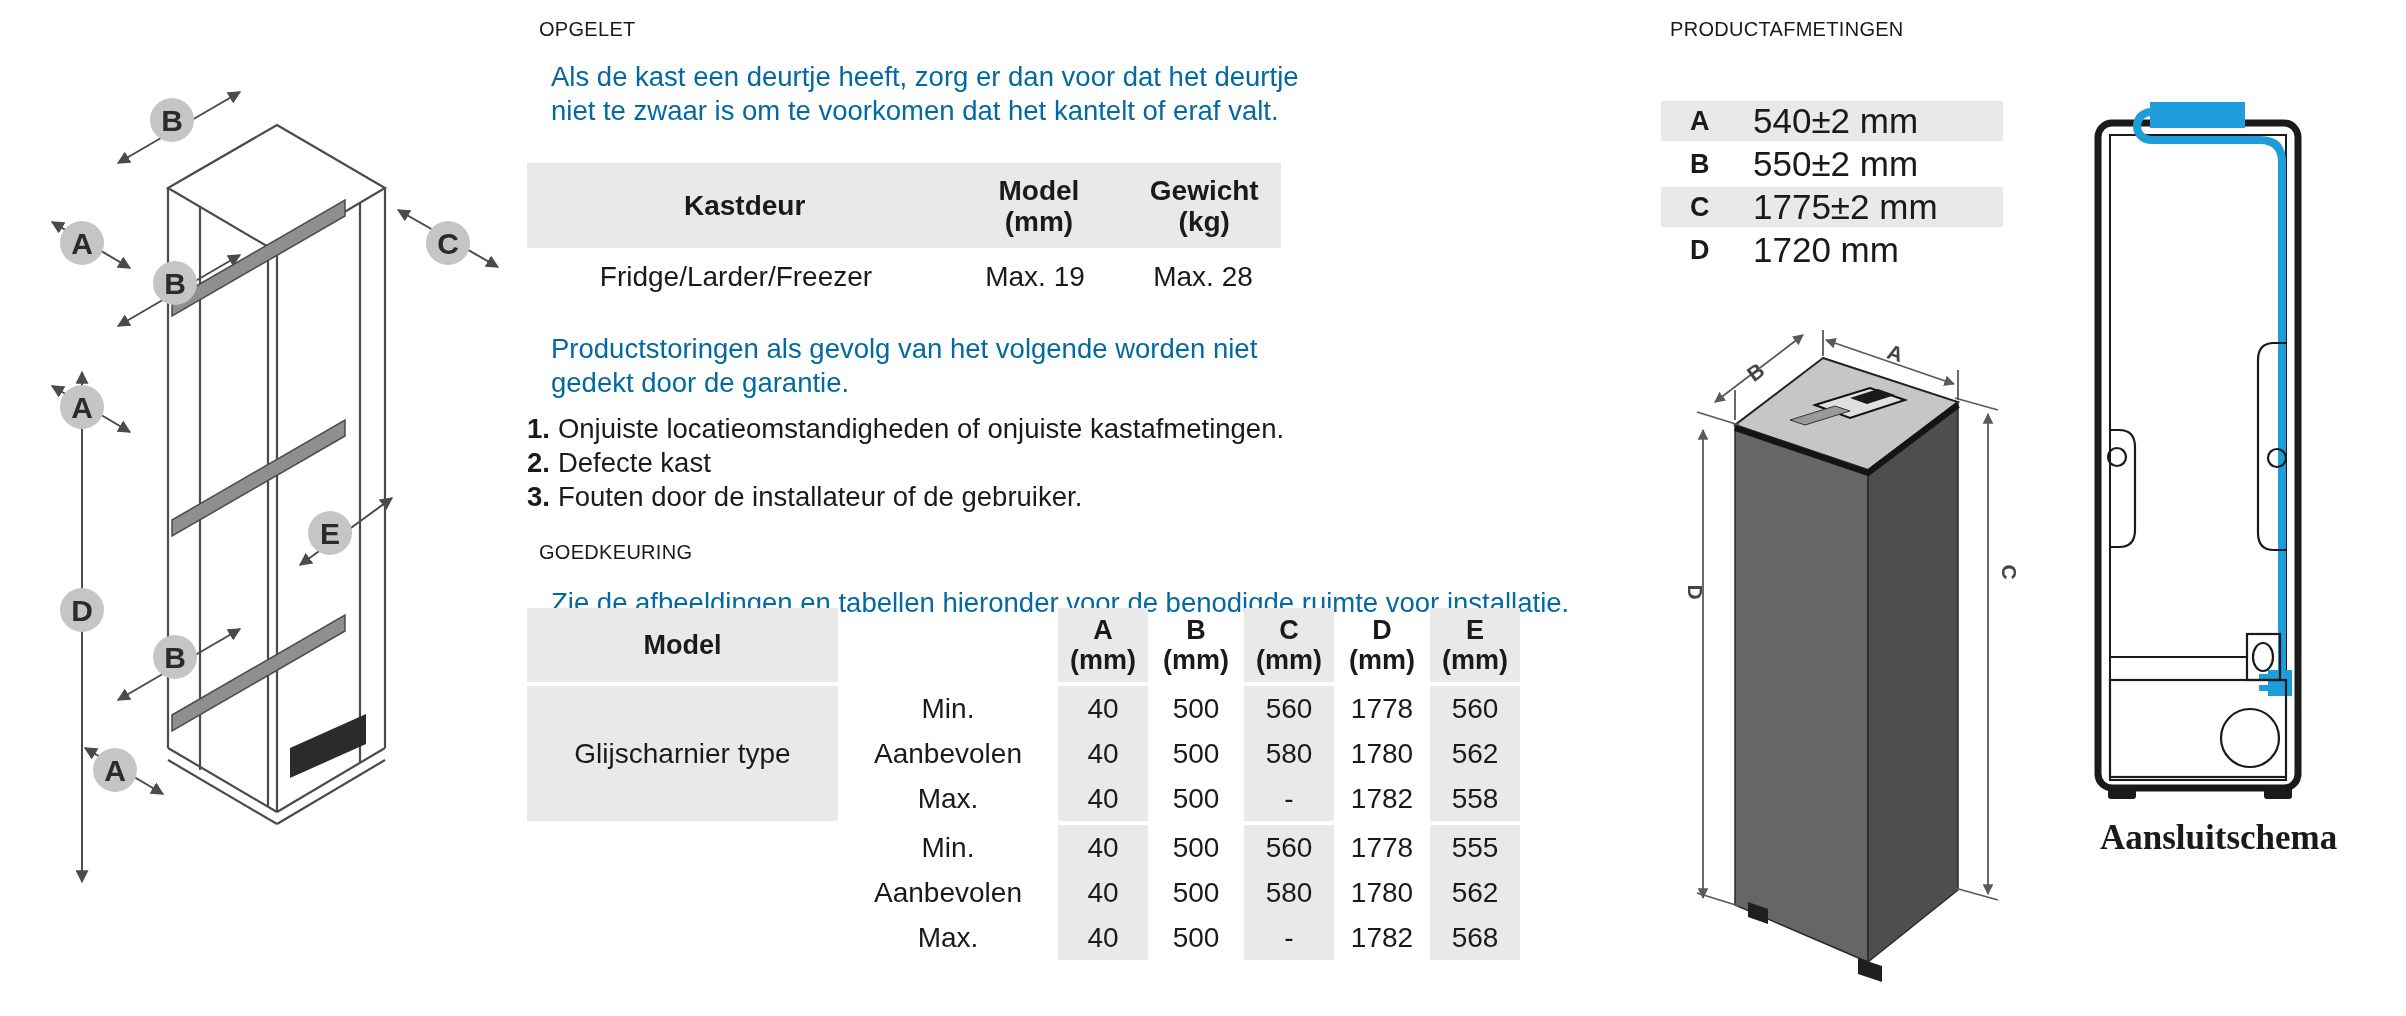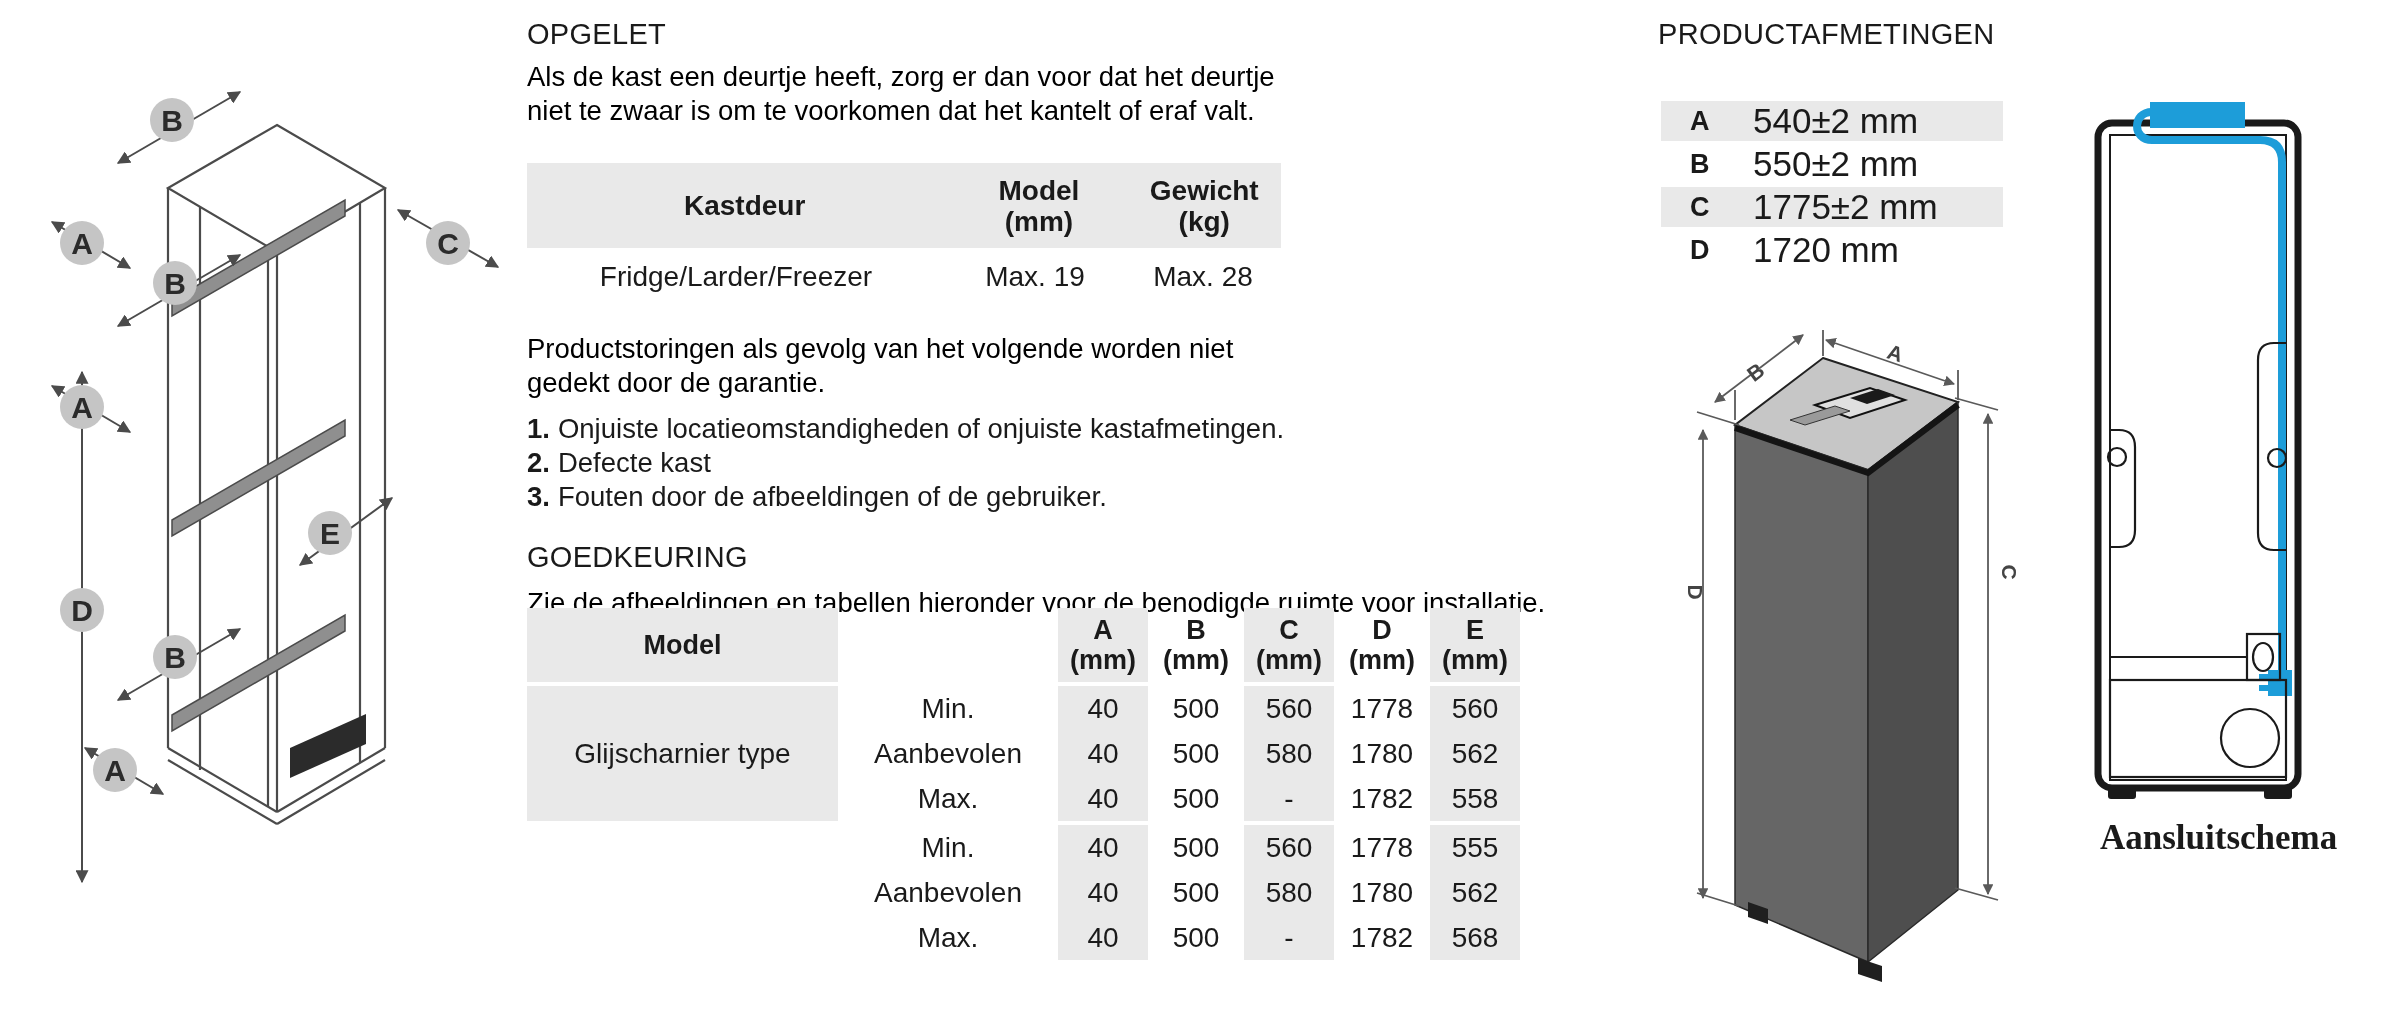--- a/index.html
+++ b/index.html
@@ -6,7 +6,7 @@
   body{font-family:"Liberation Sans",sans-serif;color:#1a1a1a;}
   #stage{position:relative;width:2406px;height:1016px;background:#fff;overflow:hidden;}
   .abs{position:absolute;}
-  .h{font-size:29px;font-weight:400;letter-spacing:.3px;color:#1a1a1a;}
+  .h{font-size:20px;font-weight:400;letter-spacing:.3px;color:#1a1a1a;margin-left:12px;}
   .body-text{font-size:27.5px;line-height:34px;white-space:pre-line;color:#000000;}
   .pre{white-space:pre-line;}
   

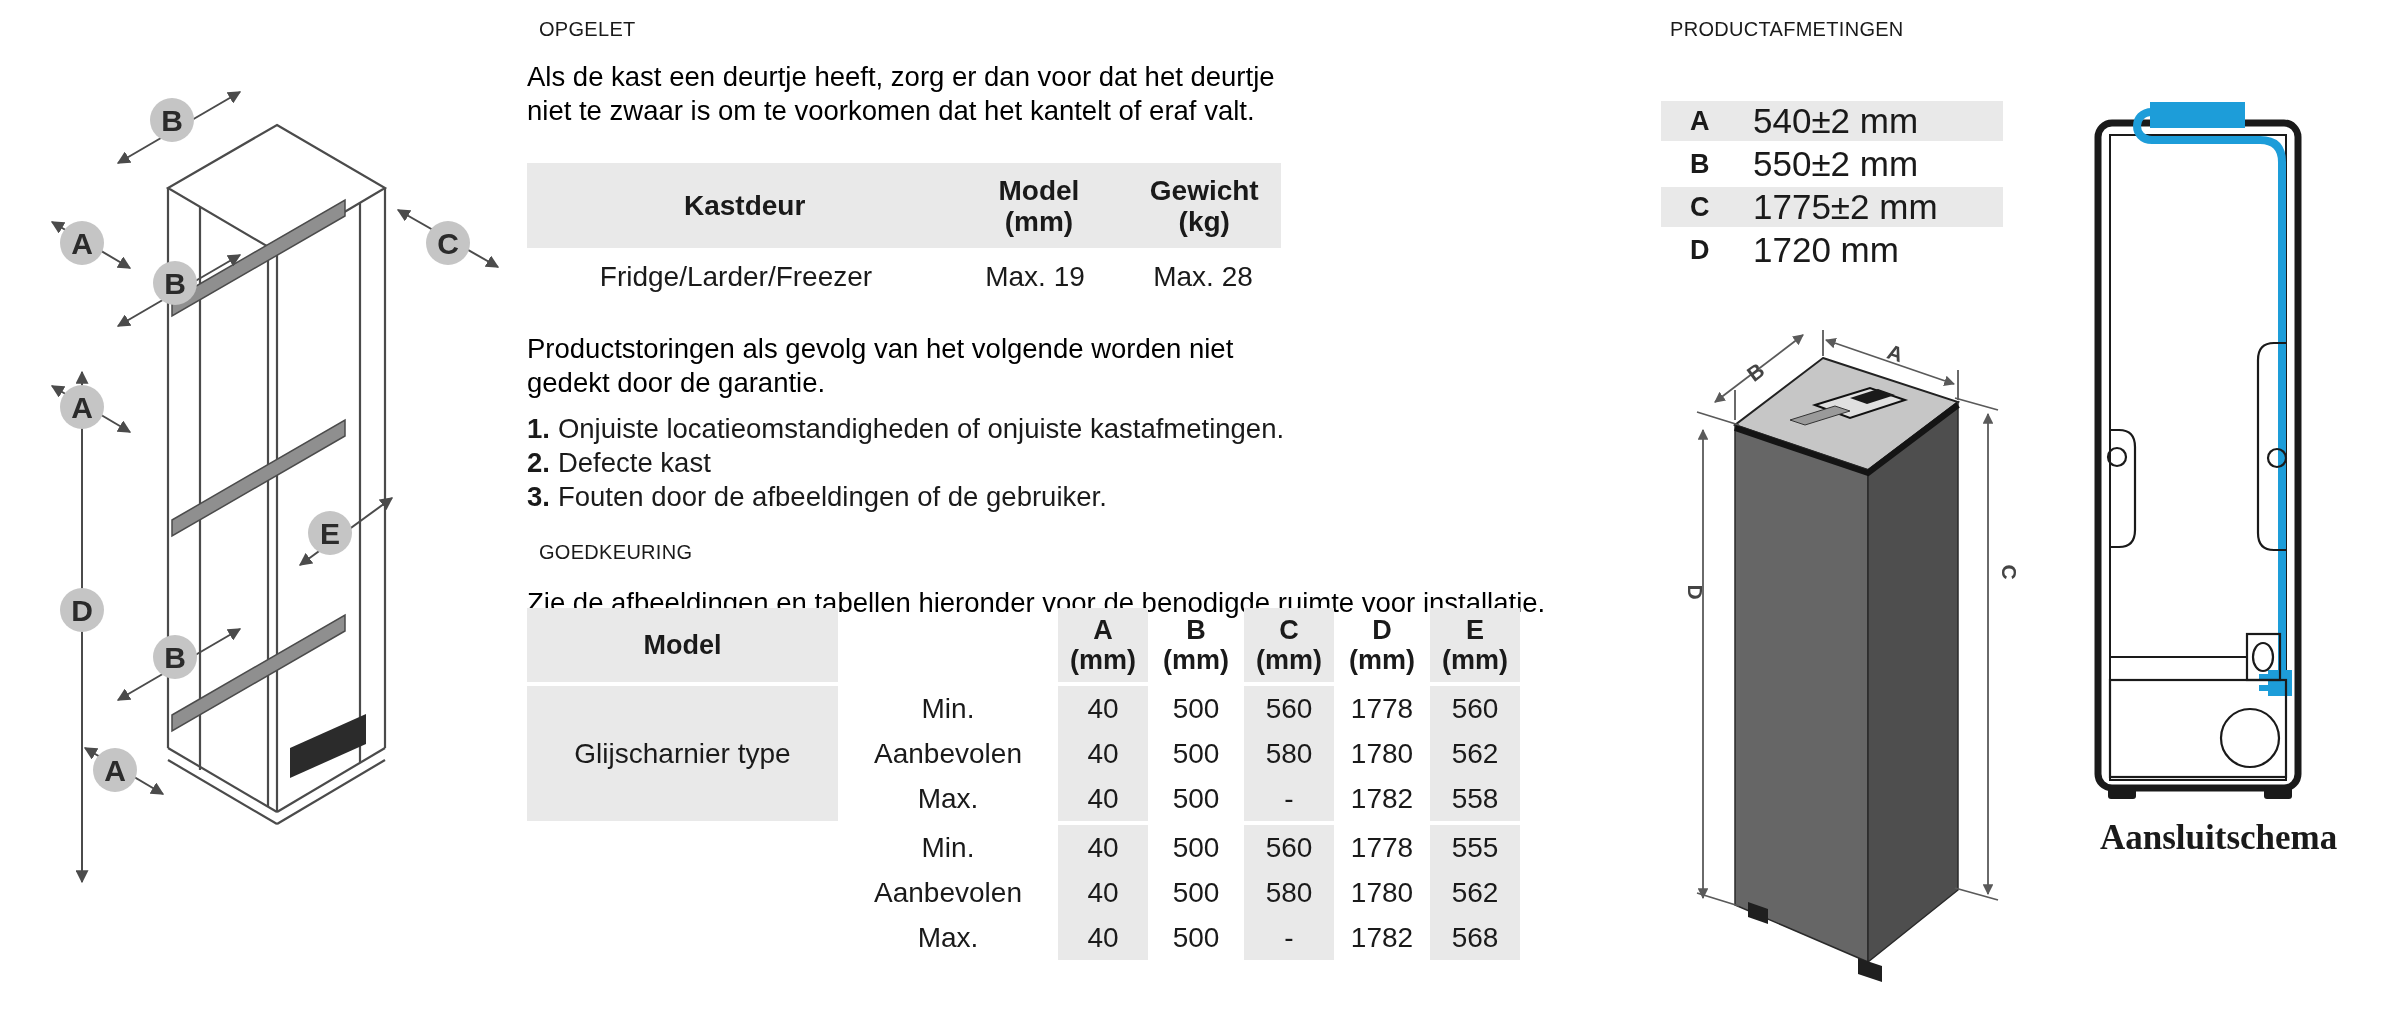--- a/index.html
+++ b/index.html
@@ -7,7 +7,7 @@
   #stage{position:relative;width:2406px;height:1016px;background:#fff;overflow:hidden;}
   .abs{position:absolute;}
   .h{font-size:20px;font-weight:400;letter-spacing:.3px;color:#1a1a1a;margin-left:12px;}
-  .body-text{font-size:27.5px;line-height:34px;white-space:pre-line;color:#000000;}
+  .body-text{font-size:27.5px;line-height:34px;white-space:pre-line;color:#0369a1;margin-left:24px;}
   .pre{white-space:pre-line;}
   
   .kd-table{left:527px;top:163px;width:754px;}

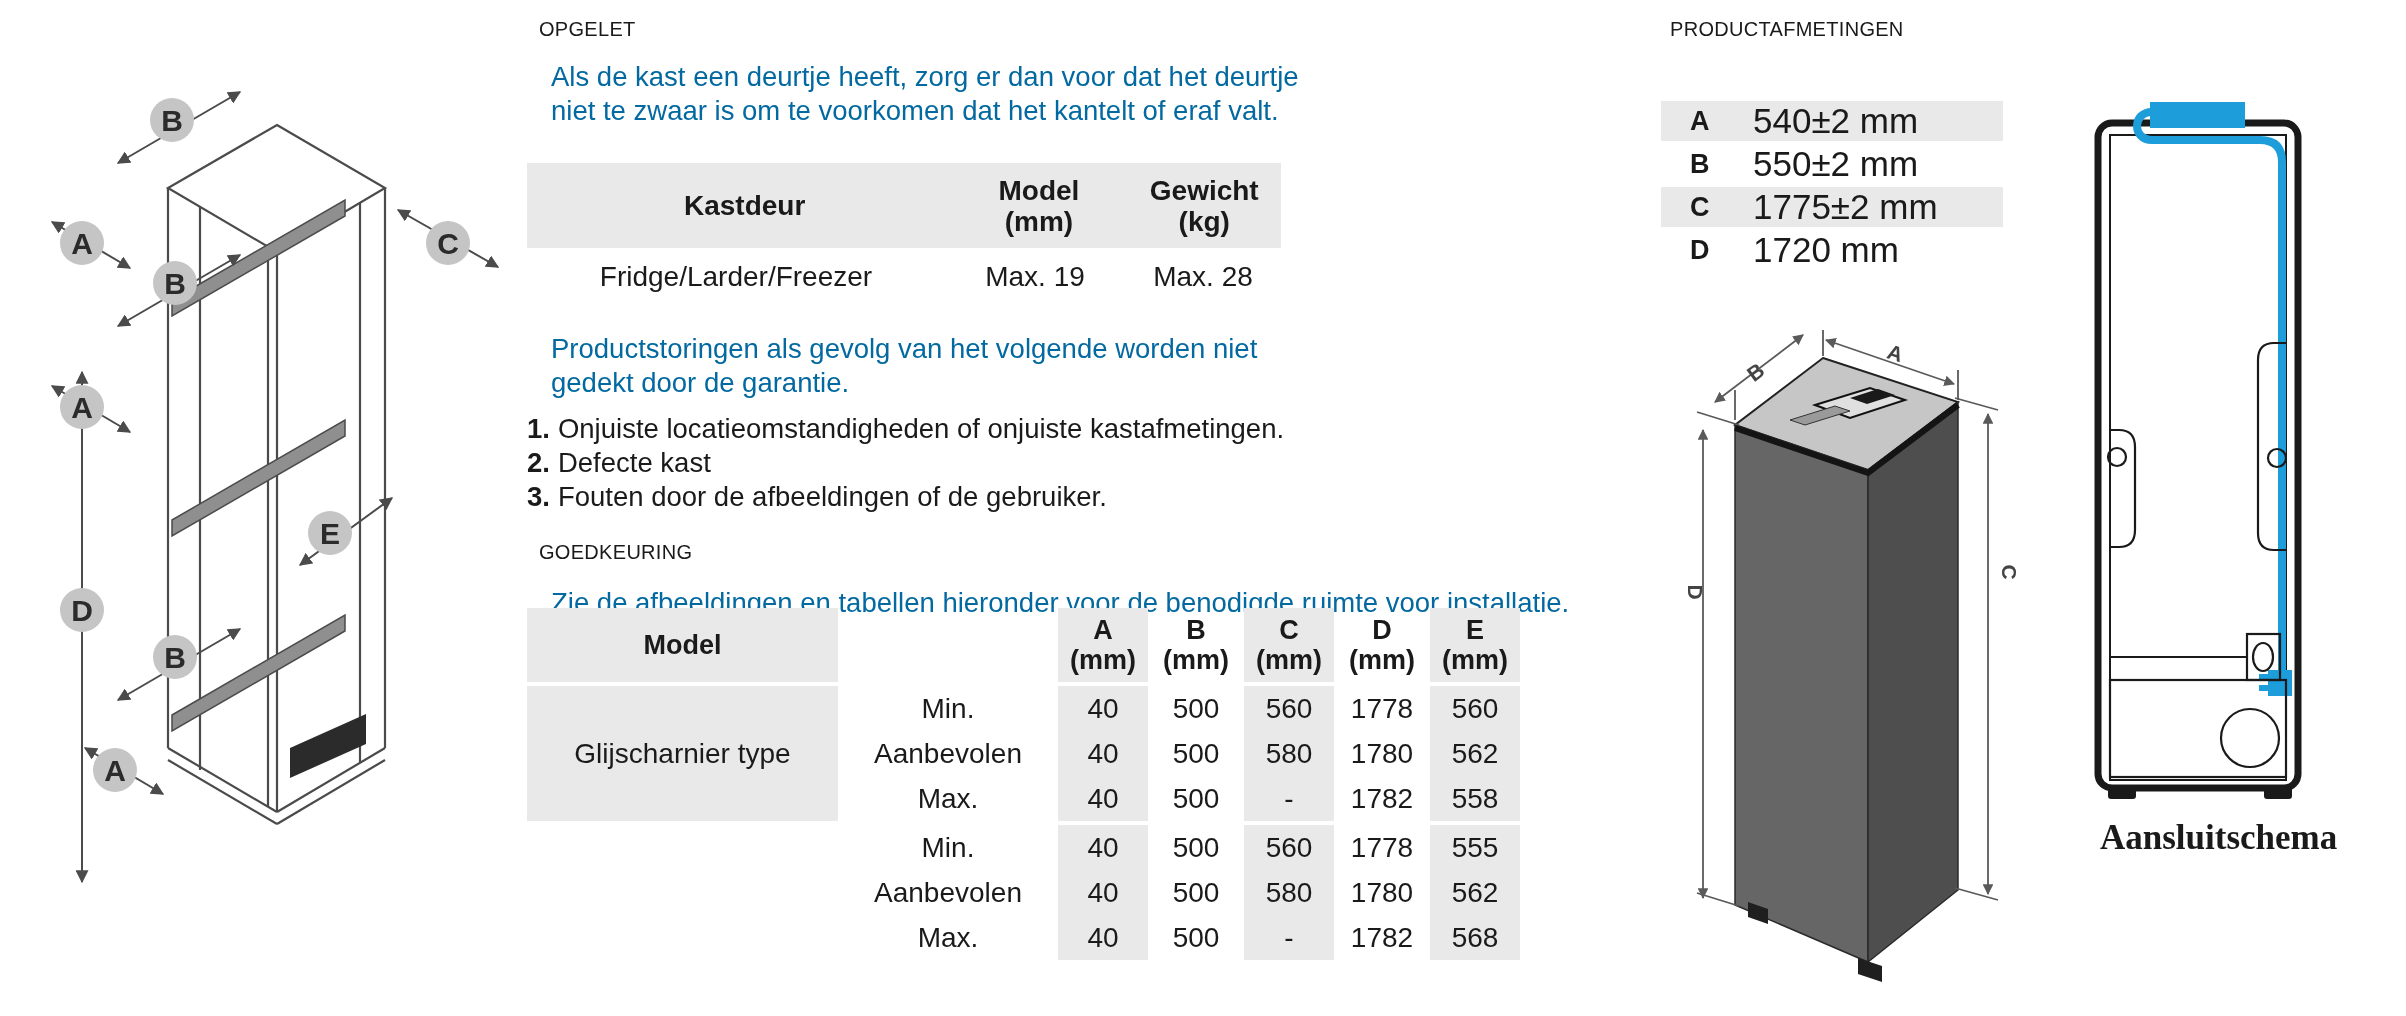--- a/index.html
+++ b/index.html
@@ -133,7 +133,7 @@
     </div>
     <div class="list-row">
       <span class="list-num">3.</span>
-      <span>Fouten door de afbeeldingen of de gebruiker.</span>
+      <span>Fouten door de installateur of de gebruiker.</span>
     </div>
   </div>
 

